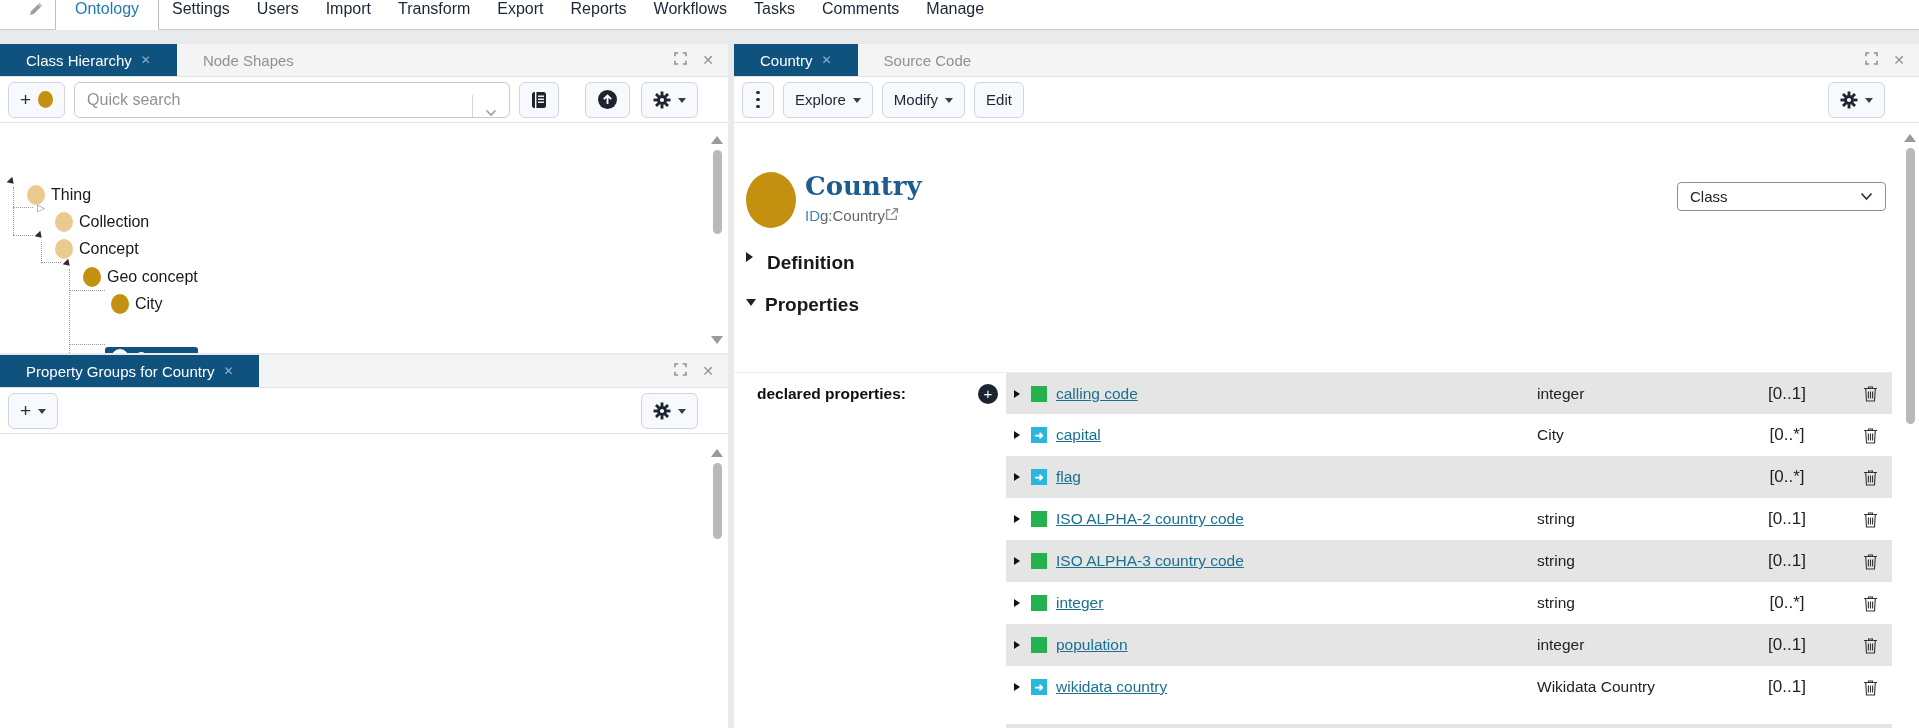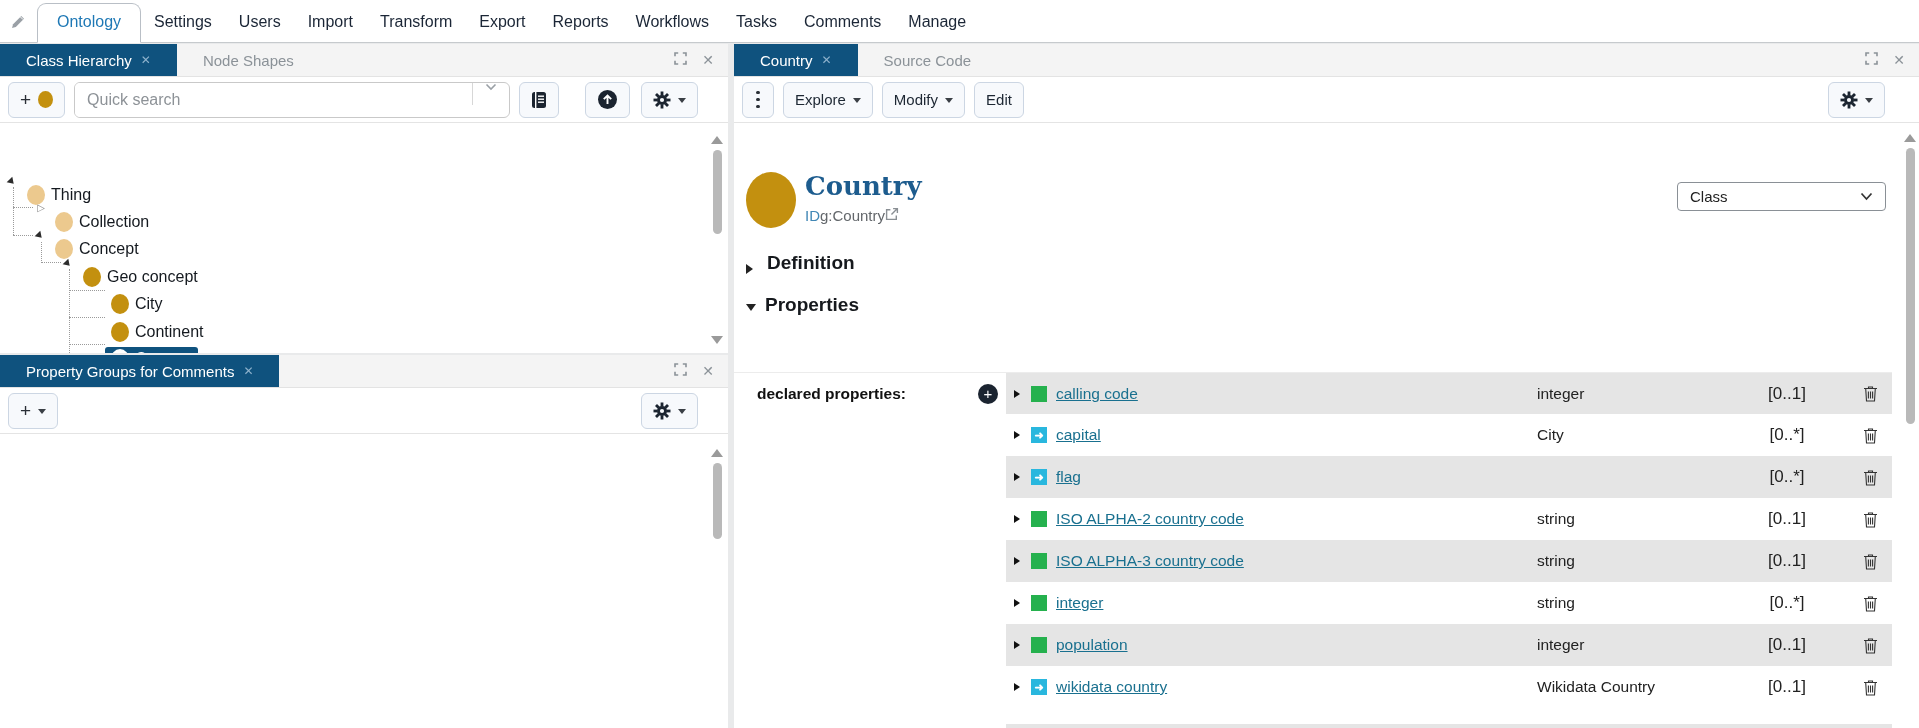--- a/index.html
+++ b/index.html
@@ -7,8 +7,8 @@
   body { font-family: "Liberation Sans", sans-serif; background: #e9eaeb; position: relative; color: #14191f; }
 
   
-  .menubar { position: absolute; left: 0; top: 0; width: 1919px; height: 43px; background: #fff;
-             border-bottom: 1px solid #c6cacd; display: flex; align-items: flex-end; padding-left: 10px; }
+  .menubar { position: absolute; left: 0; top: 0; width: 1919px; height: 30px; background: #fff;
+             border-bottom: 1px solid #c6cacd; display: flex; align-items: flex-end; padding-left: 28px; }
   .pencil-wrap { display: flex; align-items: center; height: 42px; margin-right: 10px; }
   .menu-item { font-size: 16px; color: #1b2636; padding: 9px 0 11px 0; margin-right: 27px; cursor: pointer; white-space: nowrap; }
   .menu-item.active { background: #fff; border: 1px solid #b9bfc6; border-bottom: 1px solid #fff;

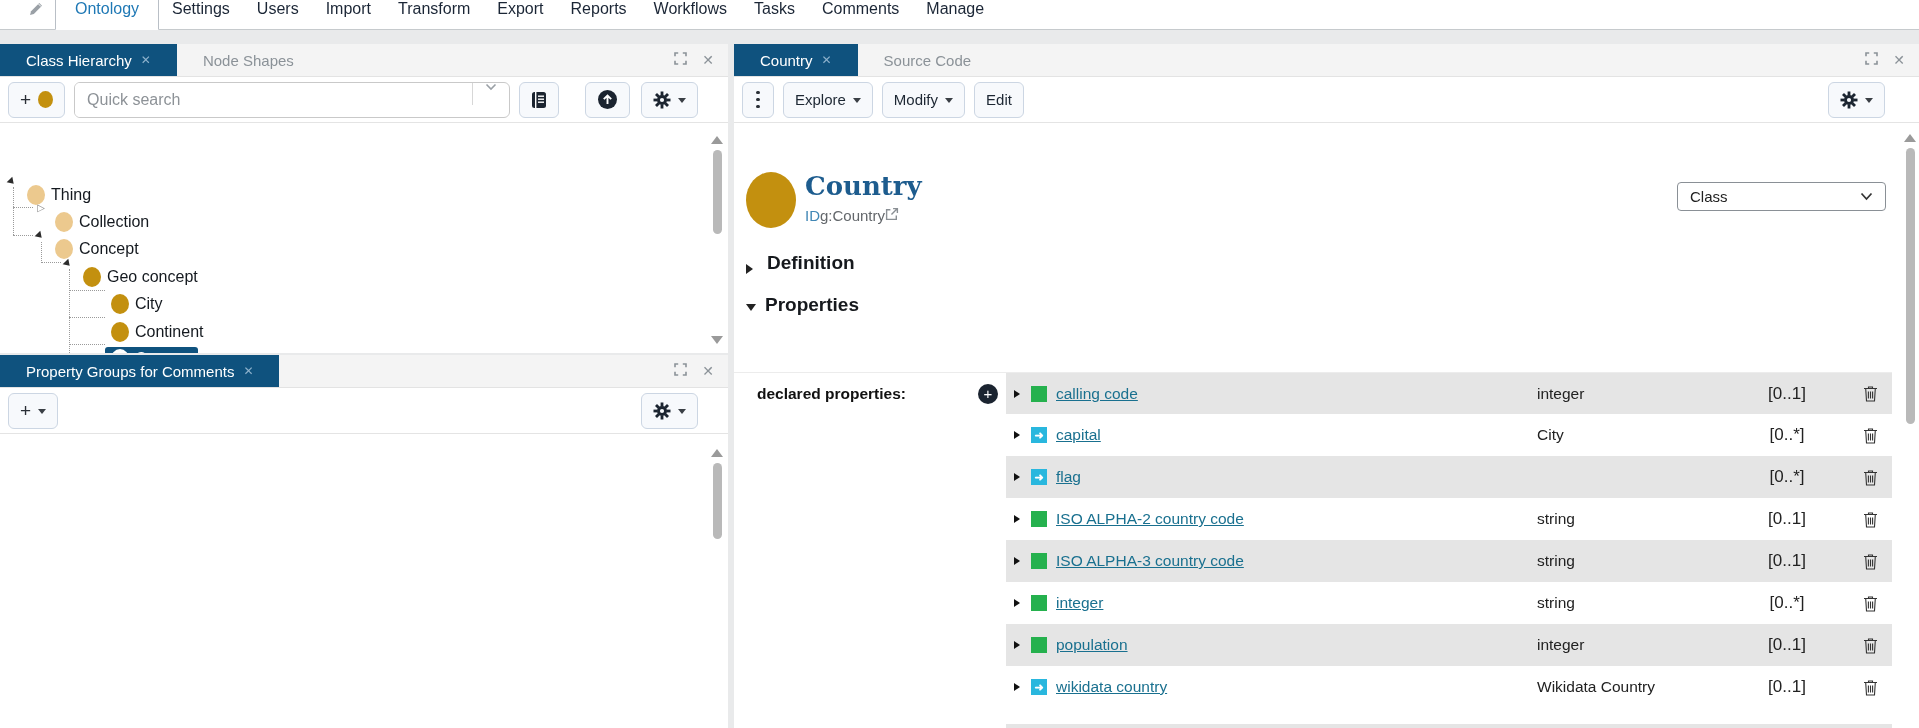--- a/index.html
+++ b/index.html
@@ -38,7 +38,7 @@
   .mini-circle { width: 15px; height: 17px; border-radius: 50%; background: #c3900f; display: inline-block; }
 
   .searchbox { width: 436px; height: 36px; border: 1px solid #c9c9c9; border-radius: 6px; background: #fff;
-               display: flex; align-items: flex-start; overflow: hidden; }
+               display: flex; align-items: flex-end; overflow: hidden; }
   .searchbox input { border: 0; outline: 0; flex: 1; height: 100%; padding: 0 12px; font-size: 16px;
                      font-family: "Liberation Sans", sans-serif; color: #333; }
   .searchbox input::placeholder { color: #8d9297; }

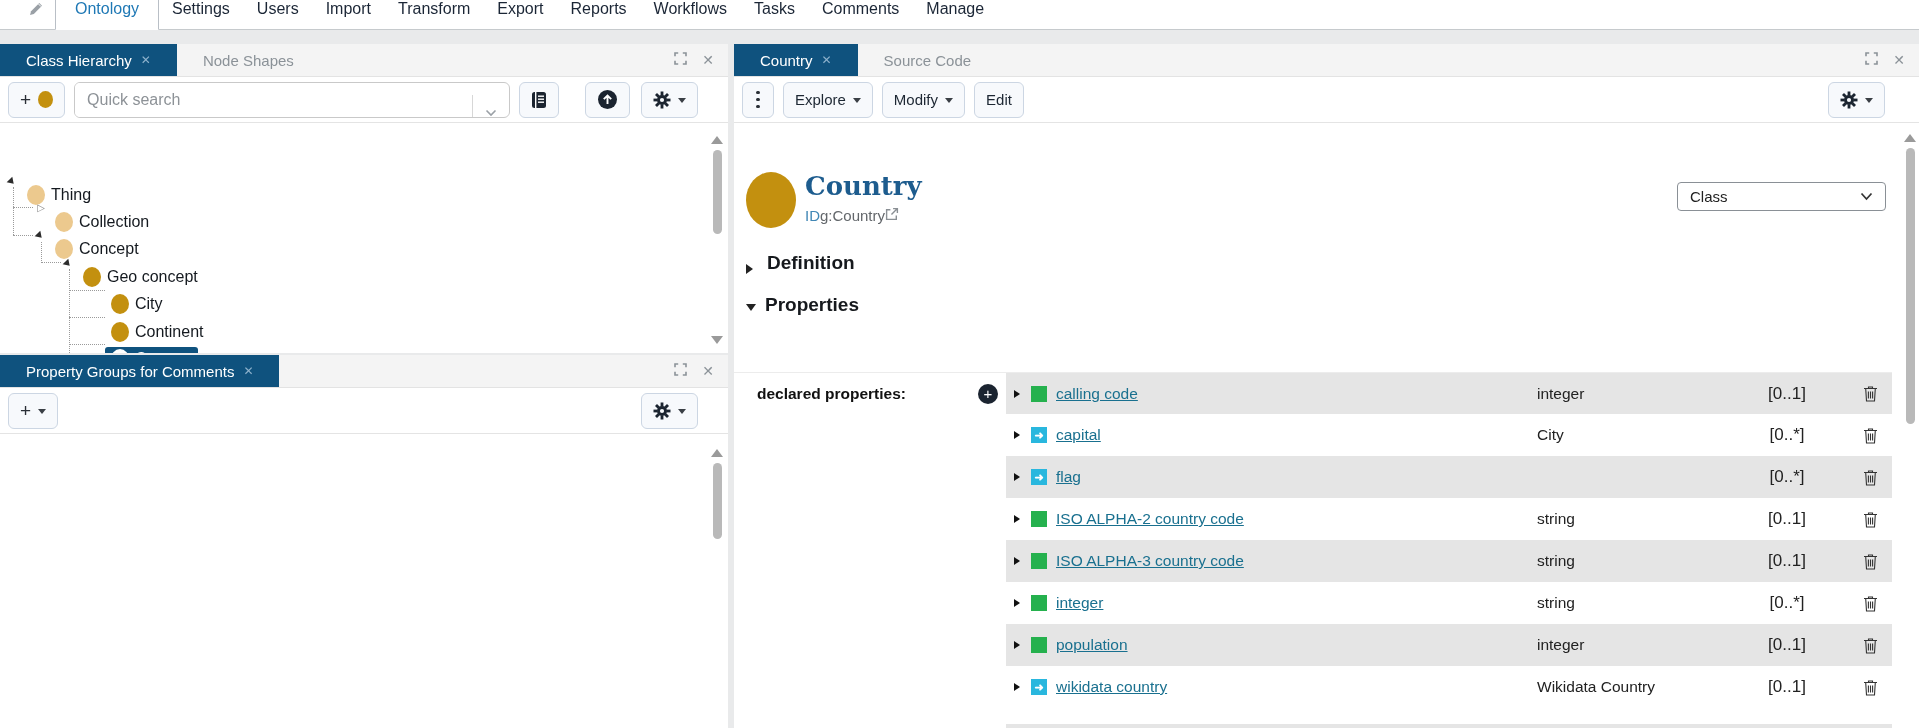--- a/index.html
+++ b/index.html
@@ -84,7 +84,7 @@
                  border-radius: 4px; display: flex; align-items: center; padding: 0 12px; font-size: 15px; color: #222;
                  cursor: pointer; background: #fff; }
   .type-select svg { margin-left: auto; }
-  .section-hdr { position: absolute; left: 12px; display: flex; align-items: flex-end; gap: 9px; cursor: pointer; }
+  .section-hdr { position: absolute; left: 12px; display: flex; align-items: flex-start; gap: 9px; cursor: pointer; }
   .section-hdr .s-label { font-size: 19px; font-weight: bold; color: #16191d; }
   .tri-right { width: 0; height: 0; border: 5px solid transparent; border-left: 7px solid #222; }
   .tri-down { width: 0; height: 0; border: 5px solid transparent; border-top: 7px solid #222; margin-top: 5px; }

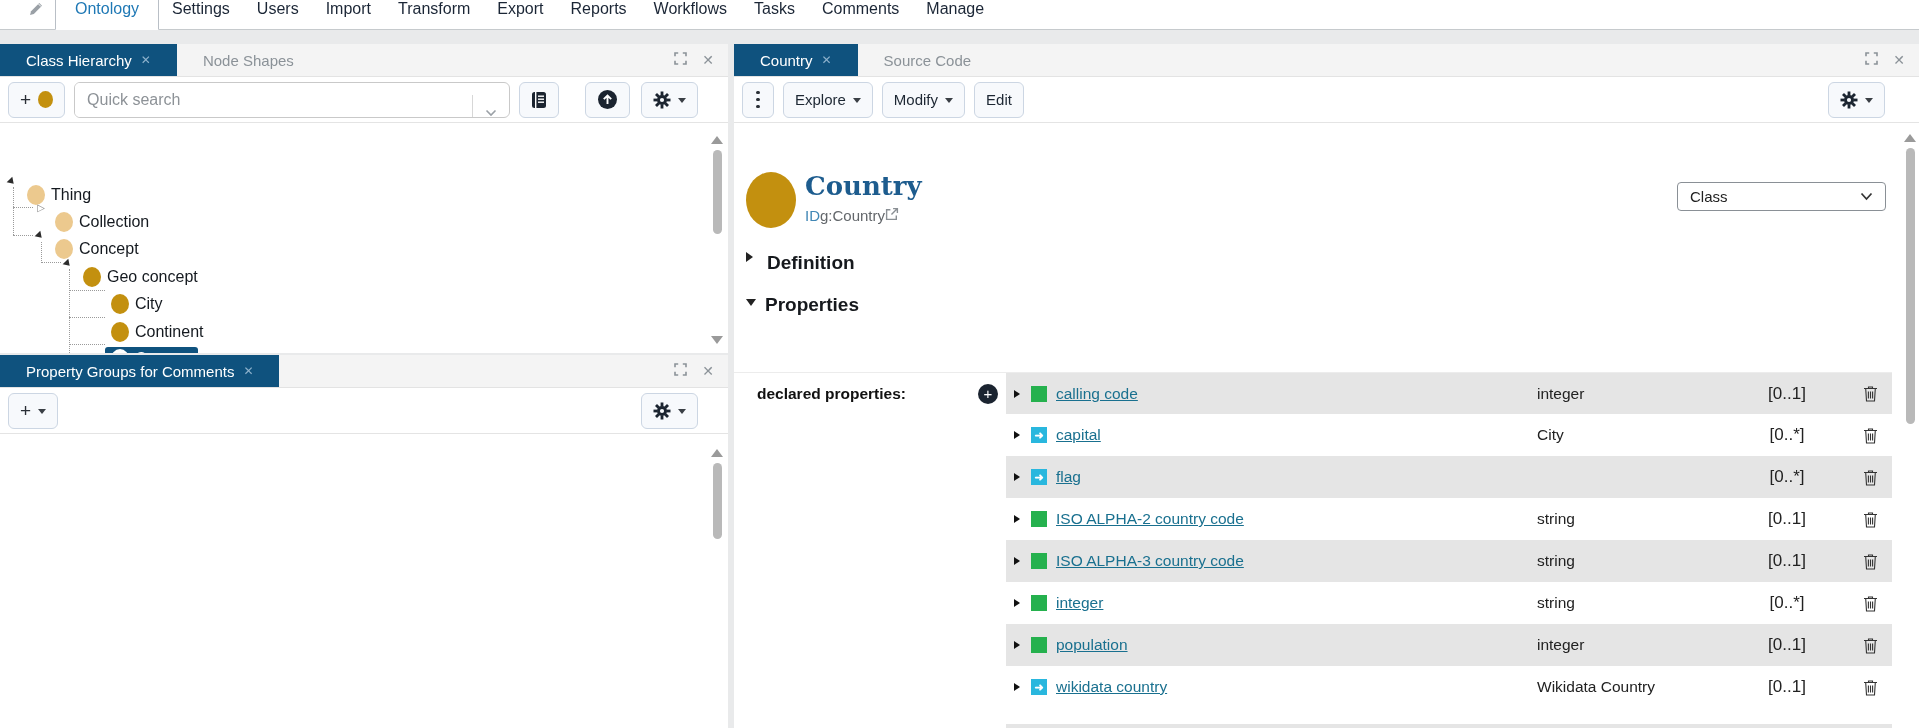--- a/index.html
+++ b/index.html
@@ -250,13 +250,6 @@
           <span class="tree-label">City</span>
         </span>
       </div>
-      <div class="tree-row" style="top: 137px; padding-left: 89px;">
-        <span class="stub" style="width:36px;margin-left:-20px;"></span>
-        <span class="node">
-          <span class="c-circle class-gold" style="margin-left:4px;"></span>
-          <span class="tree-label">Continent</span>
-        </span>
-      </div>
       <div class="tree-row" style="top: 164.4px; padding-left: 89px;">
         <span class="stub" style="width:36px;margin-left:-20px;"></span>
         <span class="node selected">

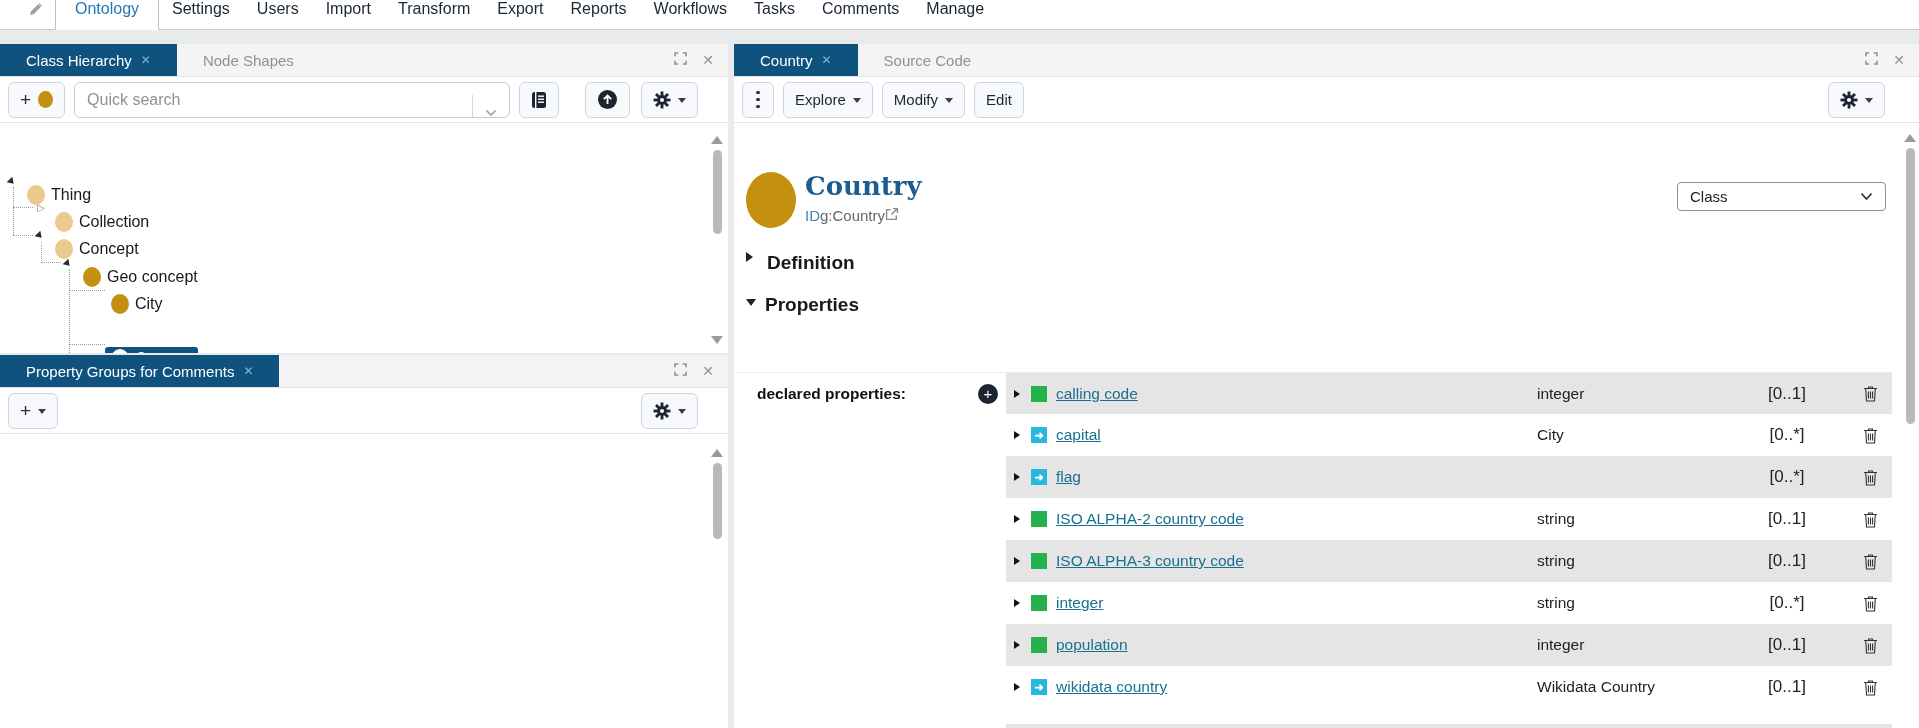--- a/index.html
+++ b/index.html
@@ -269,7 +269,7 @@
 <section class="panel panel-property-groups">
   <div class="tabbar">
     <div class="tab active">
-      <span>Property Groups for Comments</span>
+      <span>Property Groups for Country</span>
       <span class="tab-x">✕</span>
     </div>
     <div class="tabbar-icons">

